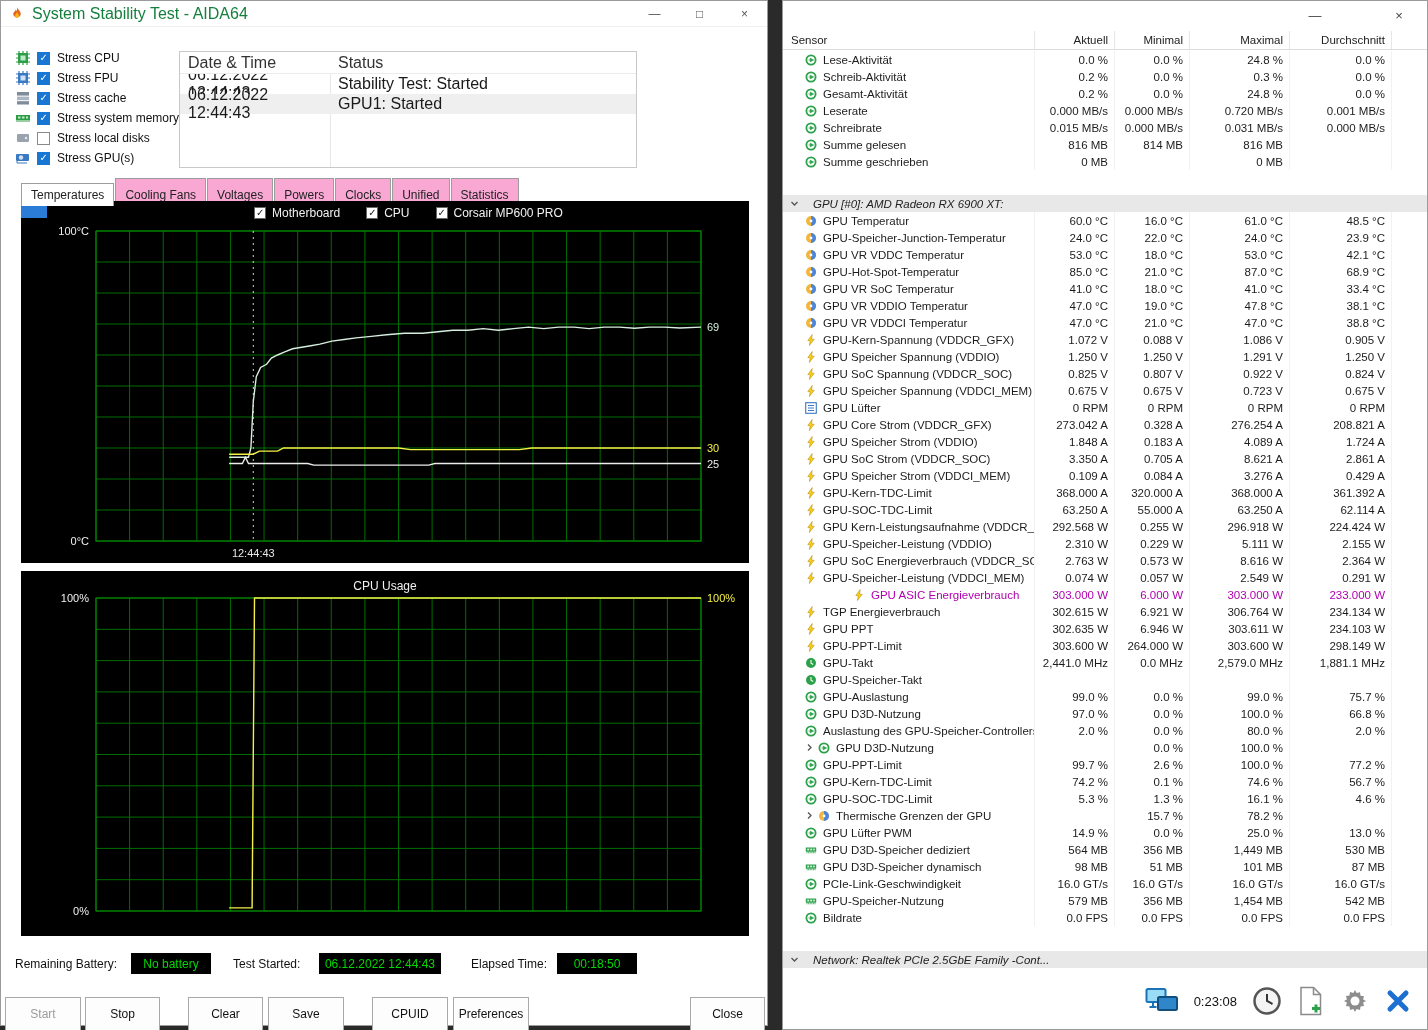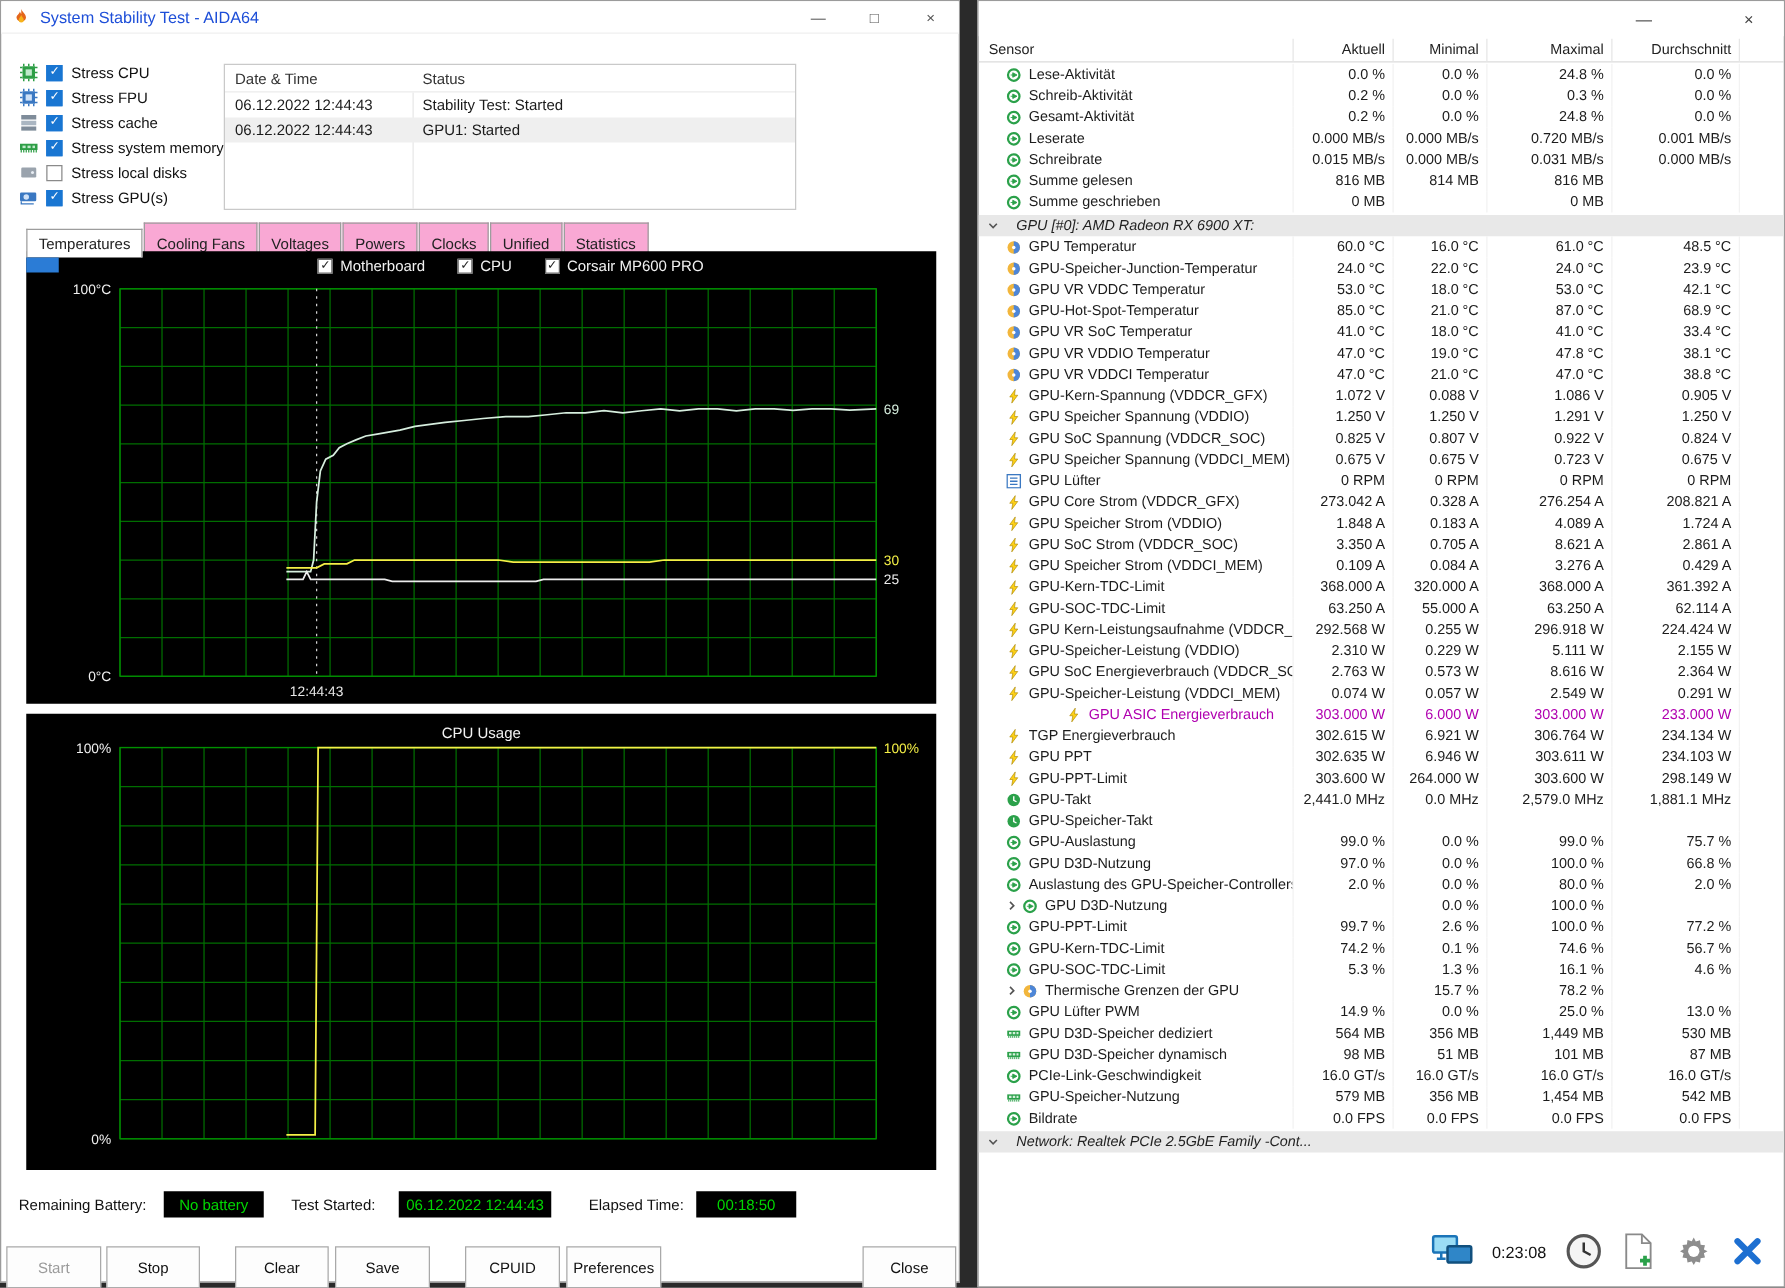--- a/index.html
+++ b/index.html
@@ -13,7 +13,7 @@
 
 .titlebar{height:26px;display:flex;align-items:center;background:#fff;border-bottom:1px solid #f0f0f0}
 .app-icon{margin-left:8px;display:inline-flex}
-.tb-title{font-size:13px;color:#1d4ed8;margin-left:7px}
+.tb-title{font-size:16px;color:#15803d;margin-left:7px}
 .tb-controls{margin-left:auto;display:flex}
 .tb-btn{width:45px;height:25px;display:flex;align-items:center;justify-content:center;color:#555;font-size:12px;cursor:default}
 .stress-list{position:absolute;left:14px;top:47px}

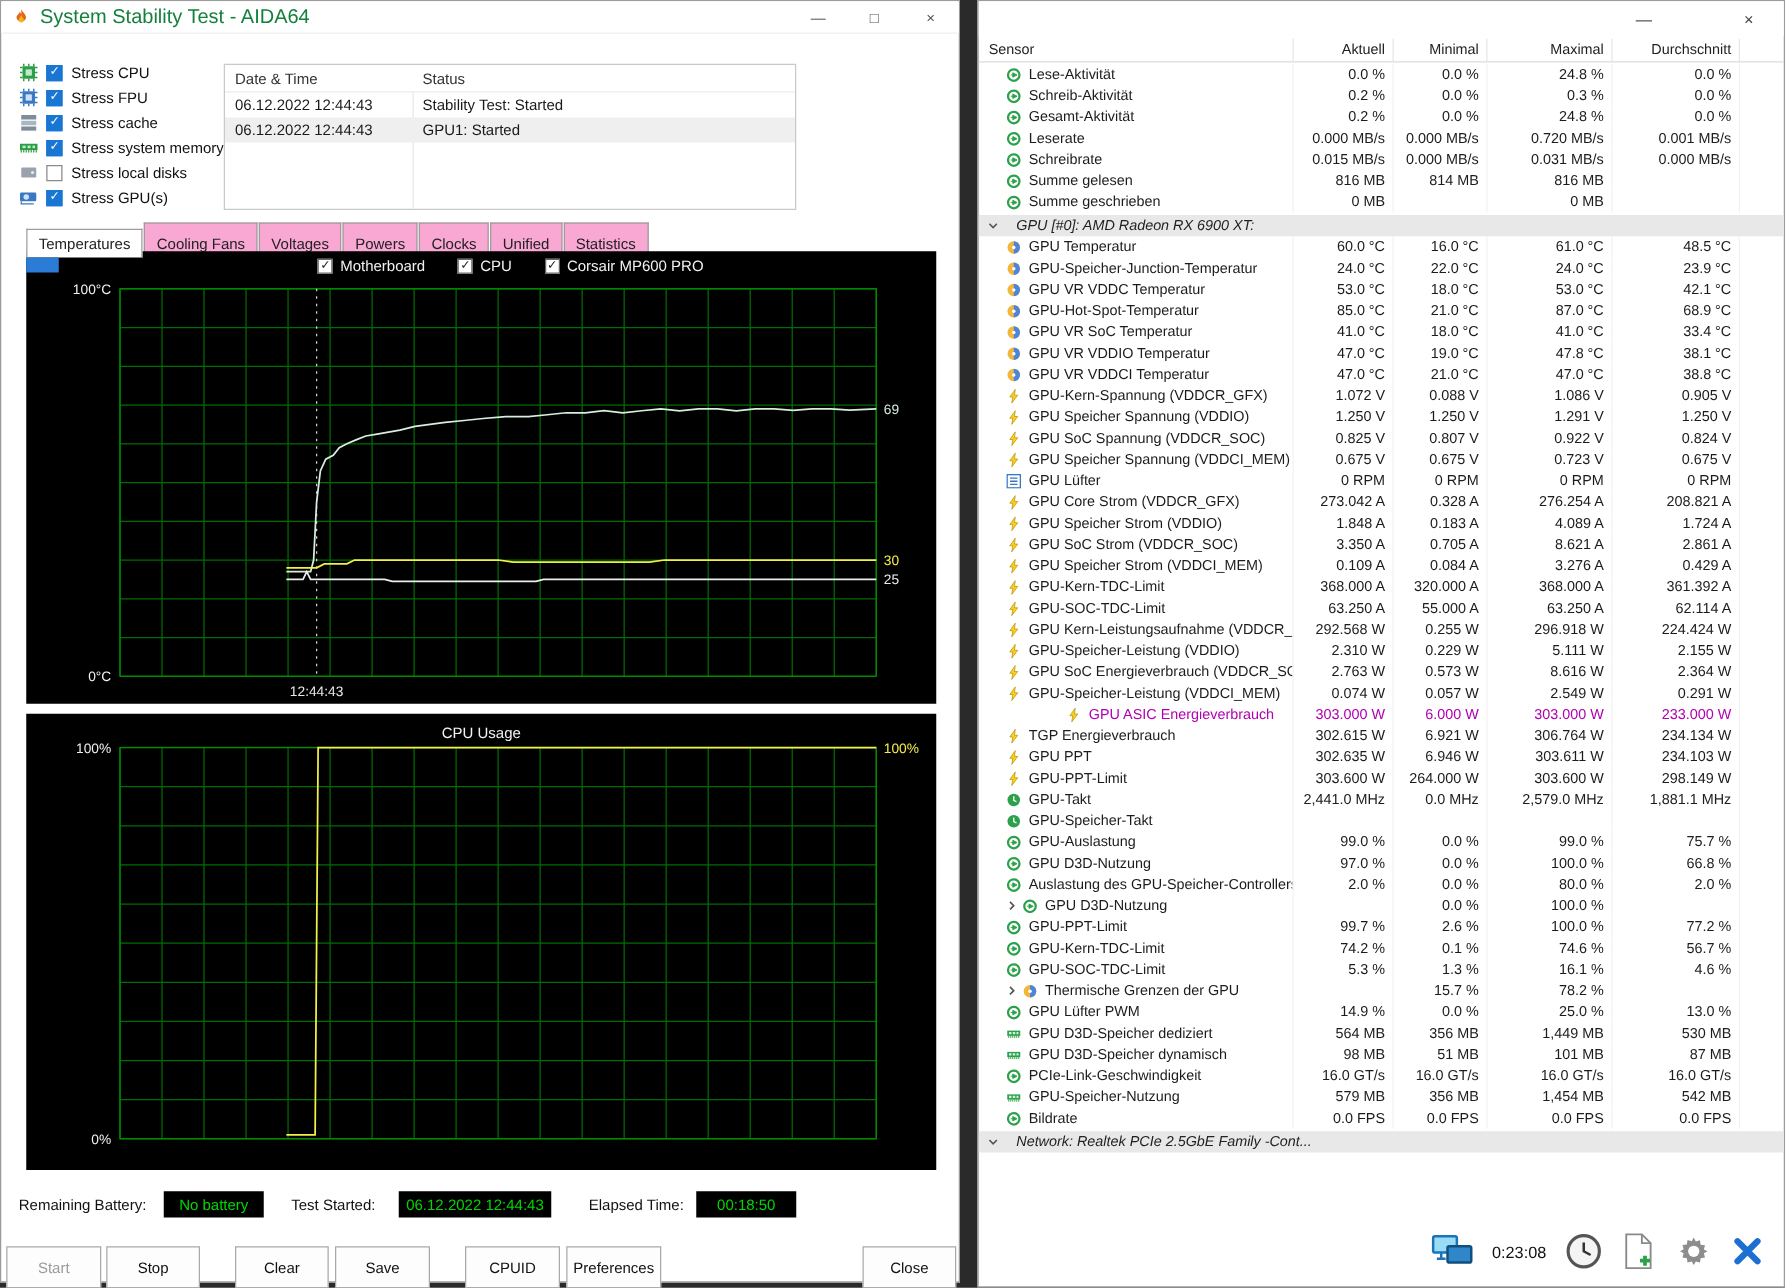--- a/index.html
+++ b/index.html
@@ -22,7 +22,7 @@
 .cb{width:13px;height:13px;border:1px solid #8a8a8a;background:#fff;position:relative;margin-right:7px;flex:0 0 auto}
 .cb.checked{background:#1976d2;border-color:#1976d2}
 .cb.checked::after{content:"✓";color:#fff;font-size:10px;position:absolute;left:1.5px;top:-0.5px}
-.log-table{position:absolute;left:178px;top:50px;width:458px;height:117px;border:1px solid #c9c9c9;background:#fff;font-size:12px}
+.log-table{position:absolute;left:178px;top:50px;width:458px;height:117px;border:1px solid #c9c9c9;background:#fff;font-size:16px}
 .log-head{height:22px;display:flex;align-items:center;color:#333;border-bottom:1px solid #ececec;position:relative;z-index:2;background:#fff}
 .log-c1{width:150px;padding-left:8px}
 .log-c2{flex:1;padding-left:8px}

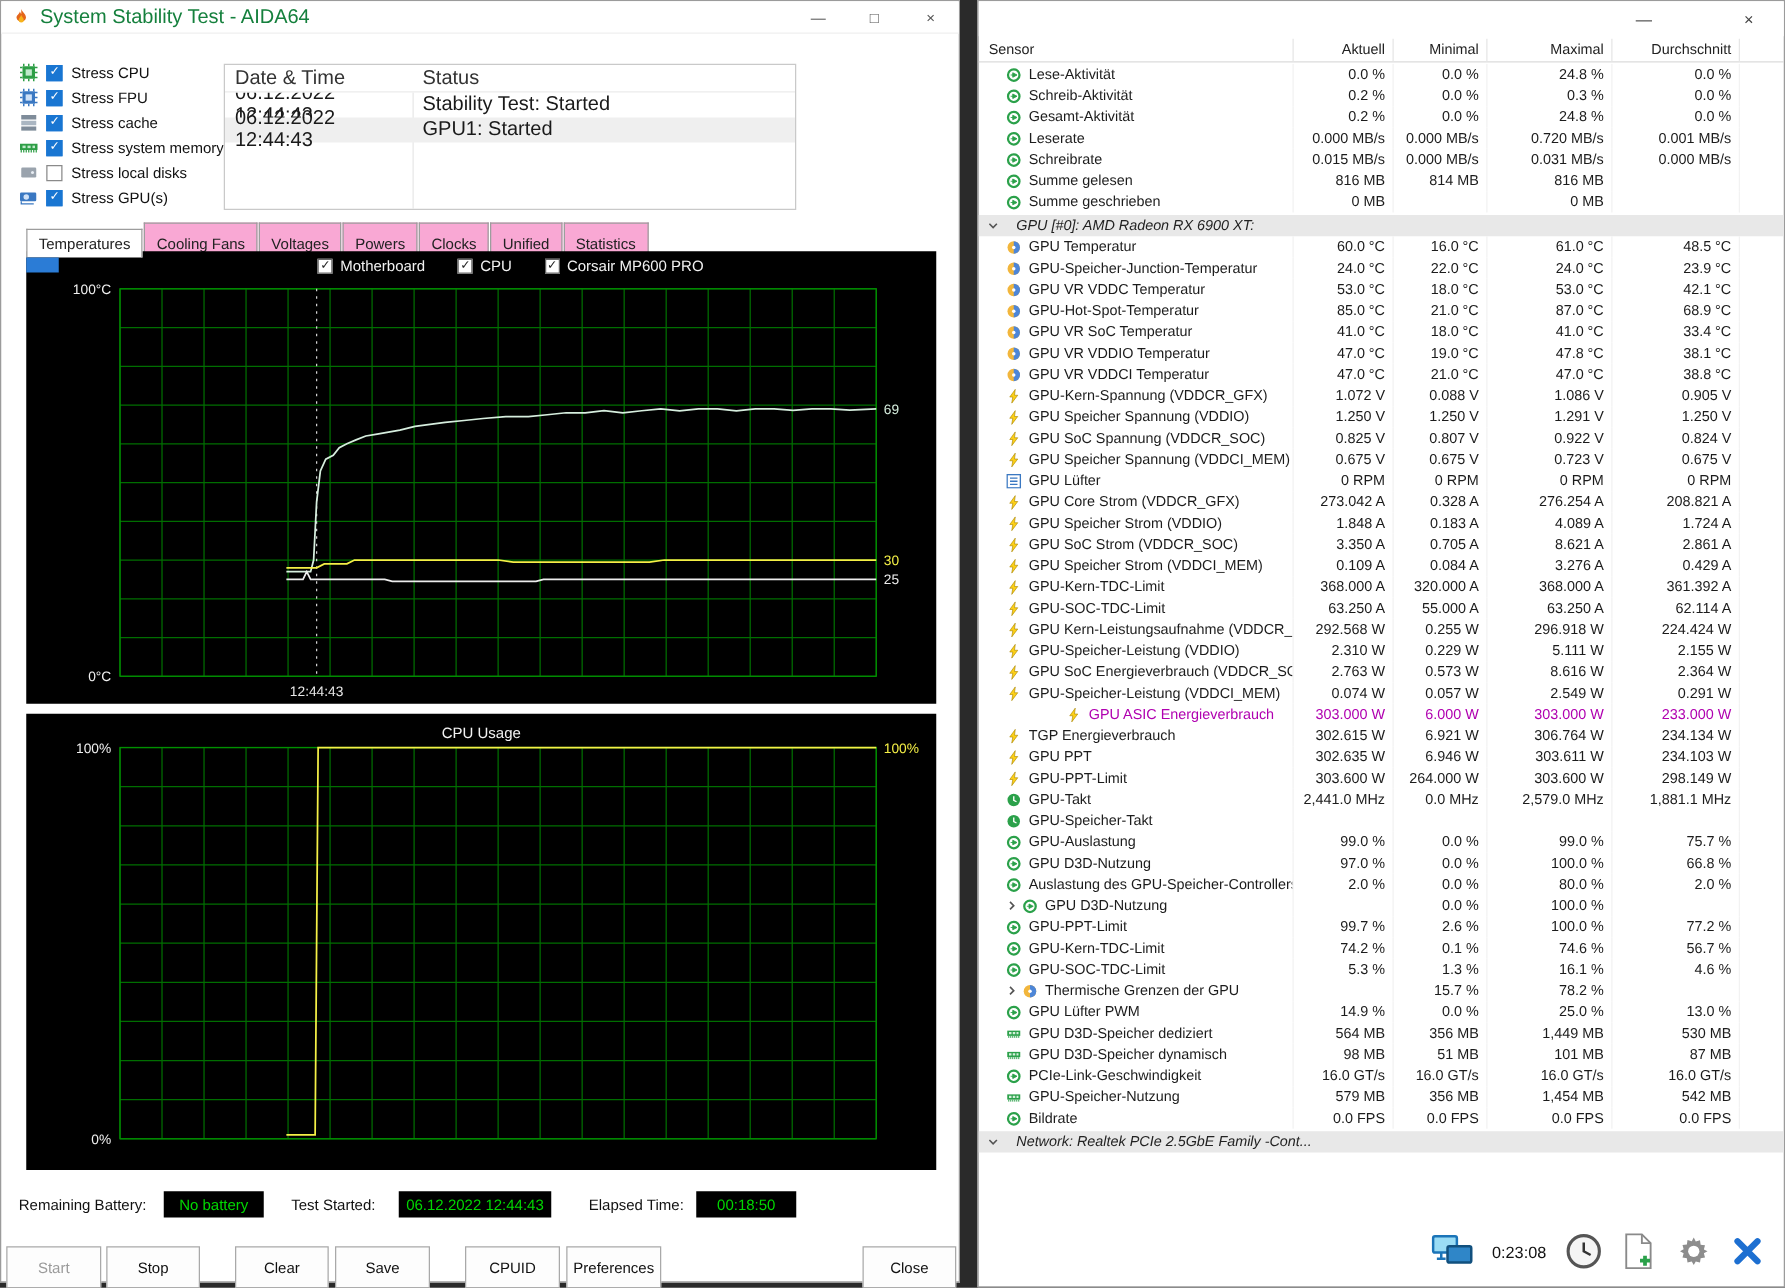--- a/index.html
+++ b/index.html
@@ -65,7 +65,7 @@
 .chev{display:inline-flex;margin-right:4px;flex:0 0 auto}
 .s-row .s-valcol{border-left:1px solid #f2f2f2}
 .s-row .sh-pad{border-left:1px solid #f2f2f2}
-.s-section{display:flex;align-items:center;height:17px;background:#e8e8e8;font-style:italic;color:#222;font-size:11.5px;margin-top:2px;padding-left:7px}
+.s-section{display:flex;align-items:center;height:17px;background:#e8e8e8;font-style:italic;color:#222;font-size:11.5px;margin-top:25px;padding-left:7px}
 .s-section .chev{margin-right:14px}
 .sensor-toolbar{position:absolute;right:16px;bottom:13px;display:flex;align-items:center;gap:15px}
 .ticon{display:inline-flex}

